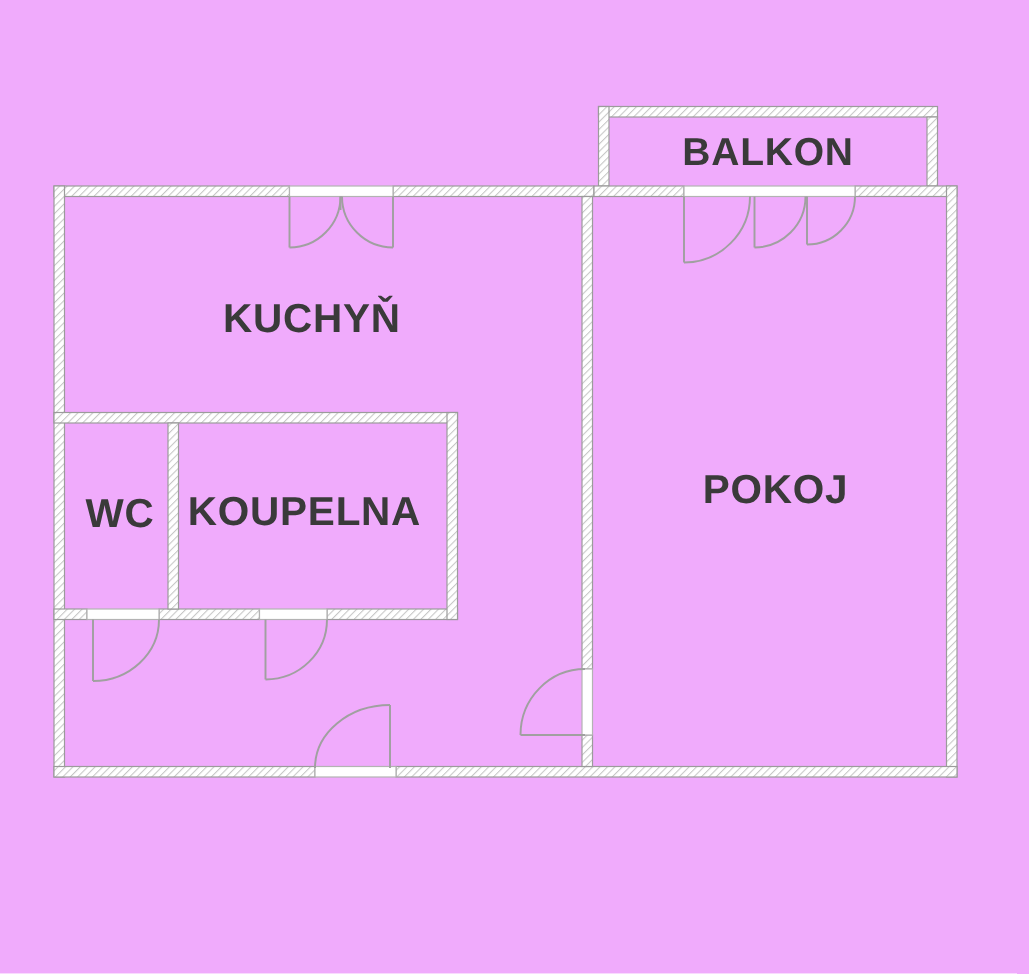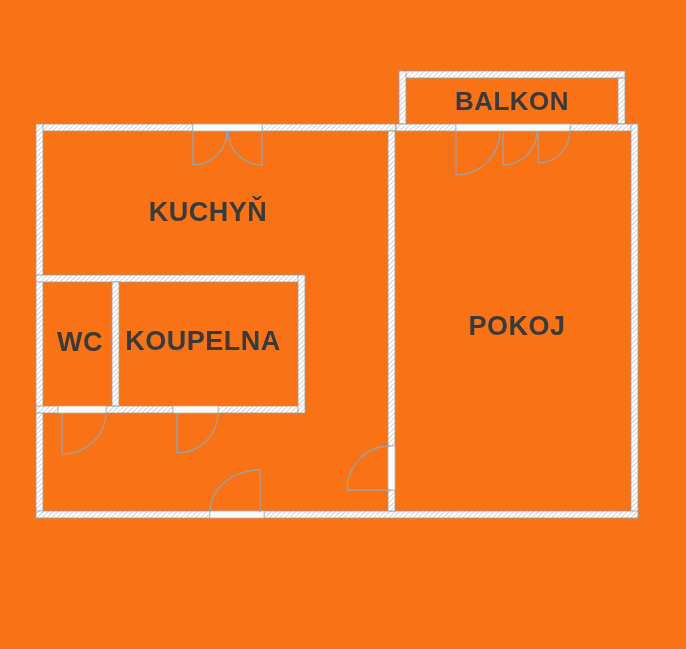--- a/index.html
+++ b/index.html
@@ -11,7 +11,7 @@
     position: relative;
     width: 686px;
     height: 649px;
-    background: #f97316;
+    background: #f0abfc;
     overflow: hidden;
     text-align: center;
   }

